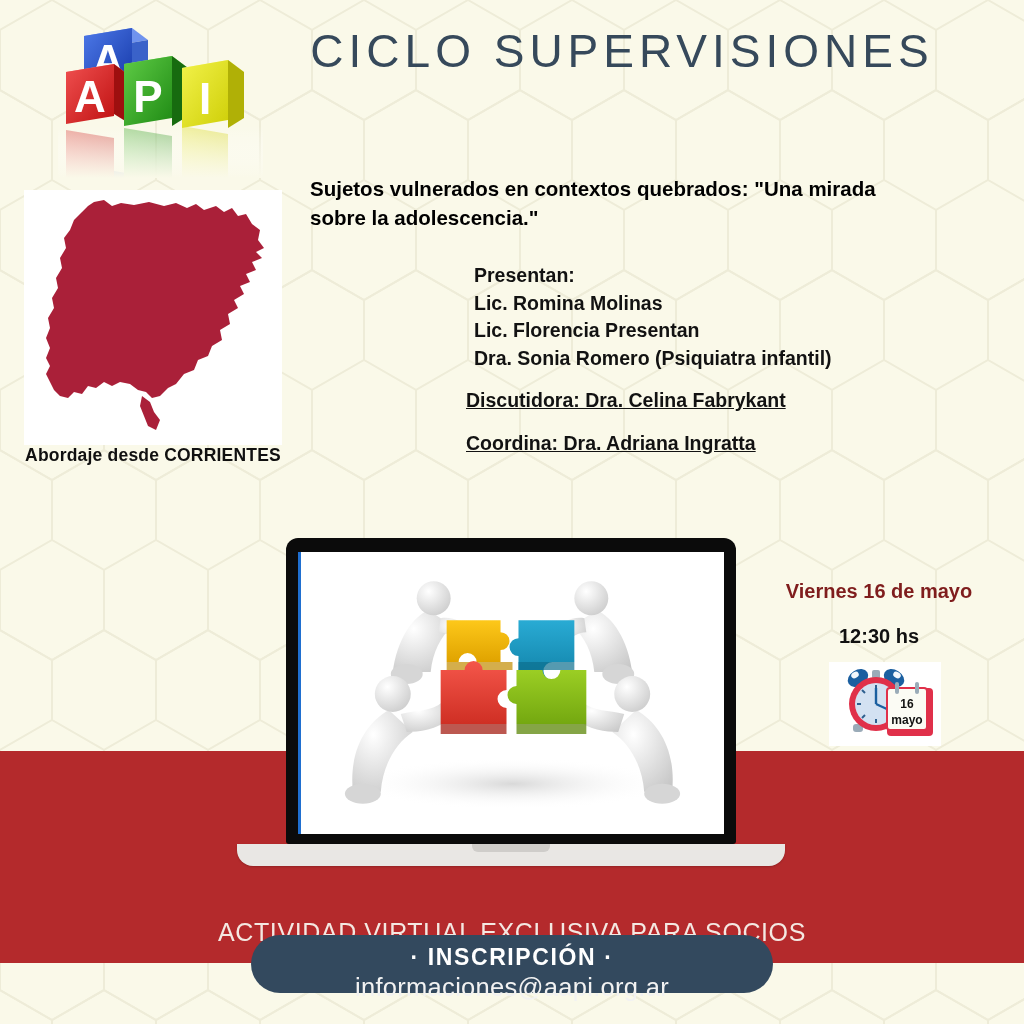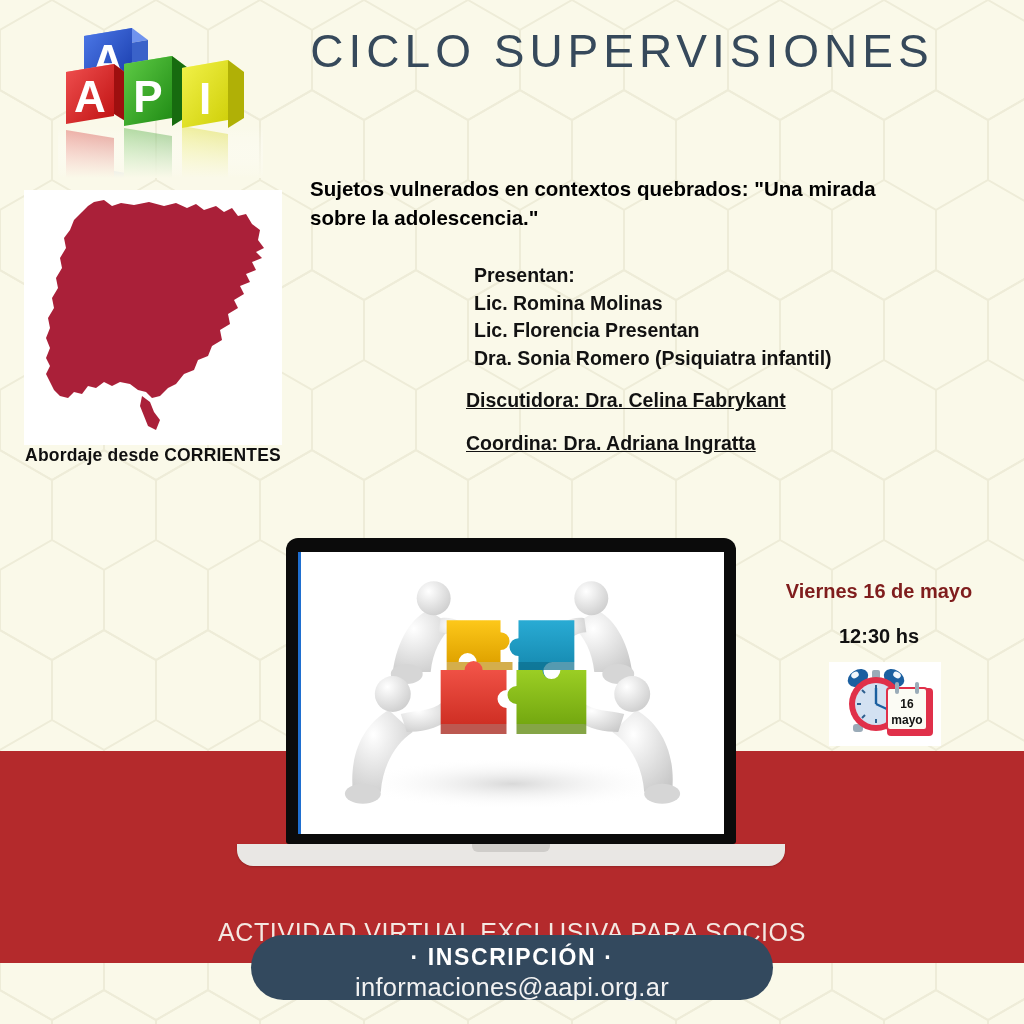--- a/index.html
+++ b/index.html
@@ -103,7 +103,7 @@
     font-size:25px; color:#f4e8e2; letter-spacing:0.6px;margin-top:6px;
   }
   #pill{
-    position:absolute; left:251px; top:935px; width:522px; height:65px; z-index:8;
+    position:absolute; left:251px; top:935px; width:522px; height:58px; z-index:8;
     background:#33495e; border-radius:40px; text-align:center;
     padding-top:9px;
   }

